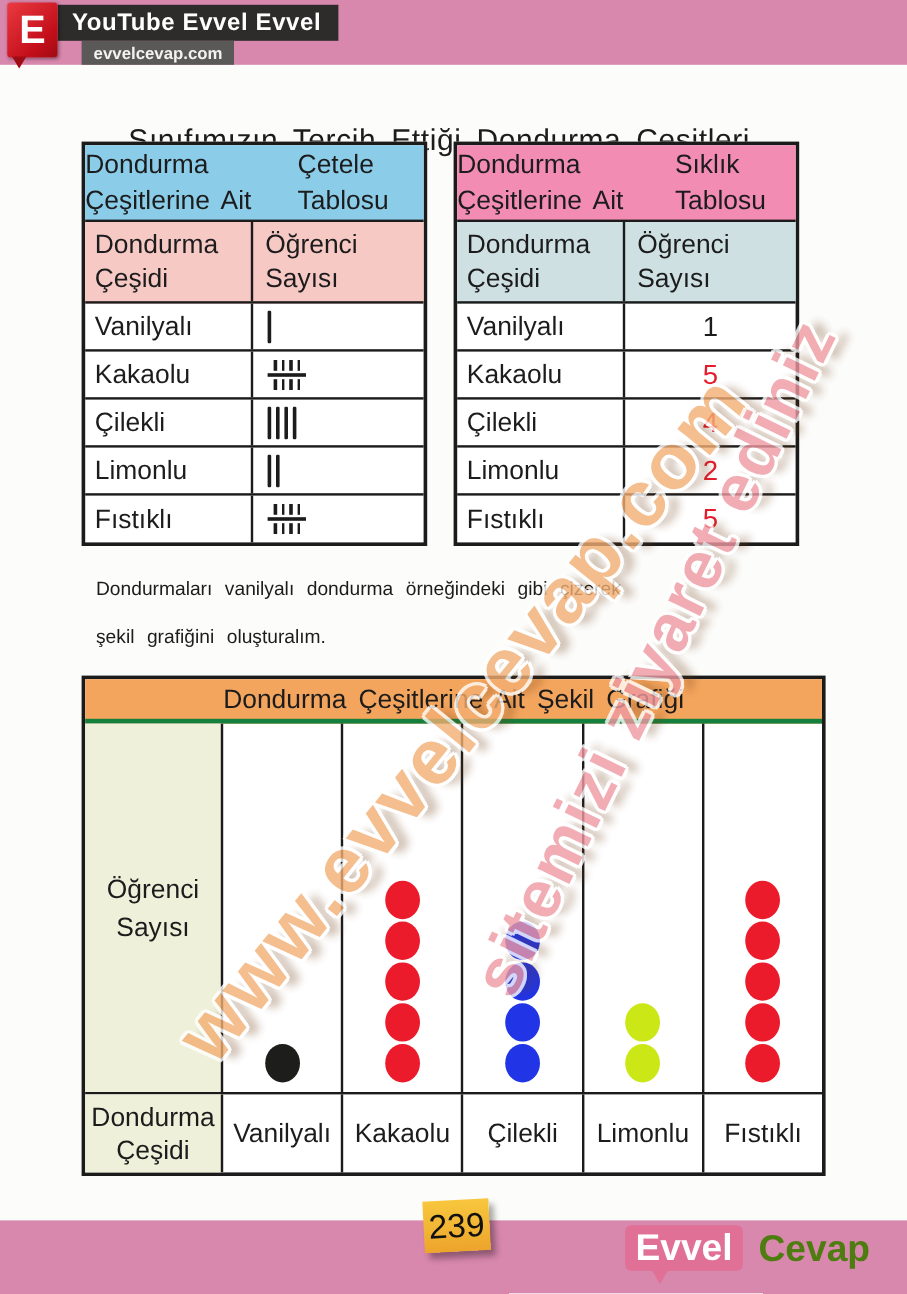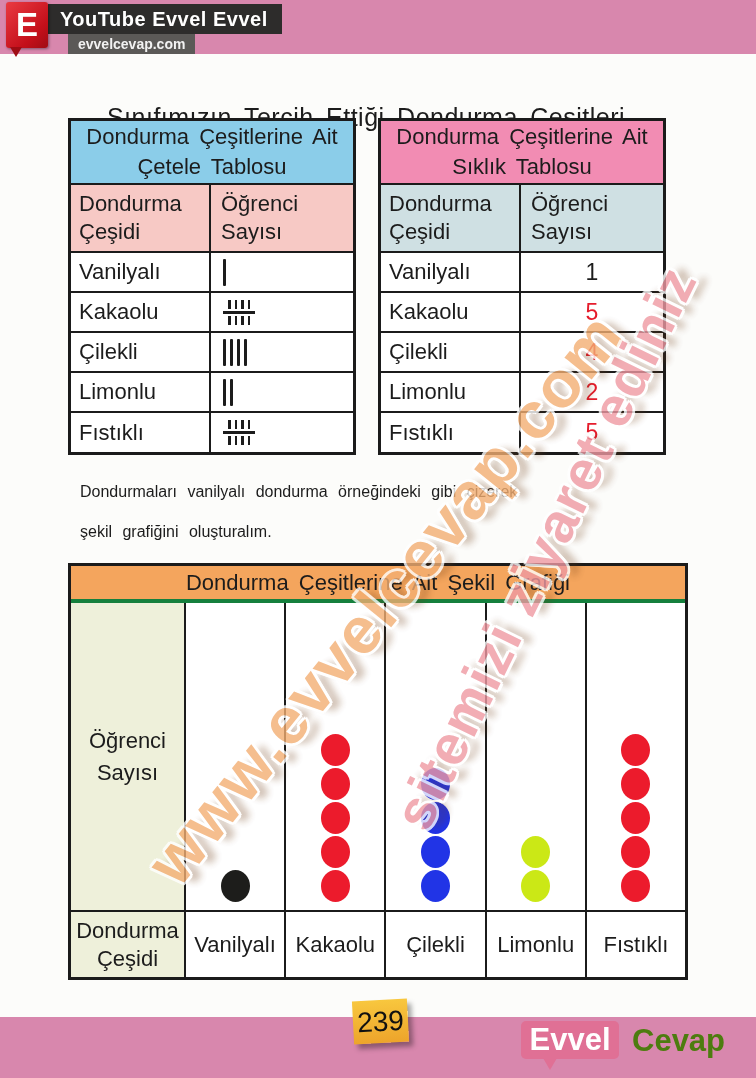--- a/index.html
+++ b/index.html
@@ -31,7 +31,7 @@
   .ttable { position:absolute; top:118px; width:288px; border:3px solid #1b1b1b; background:#fff; }
   .tally-pos { left:68px; }
   .freq-pos  { left:378px; }
-  .thead { height:64px; border-bottom:2px solid #1b1b1b; display:flex; flex-direction:column;
+  .thead { height:64px; border-bottom:2px solid #1b1b1b; display:flex; flex-direction:row;
            justify-content:center; align-items:center; font-size:22px; line-height:30px; word-spacing:4px; }
   .bg-blue { background:#8bcde9; }
   .bg-pink { background:#f28cb3; }

